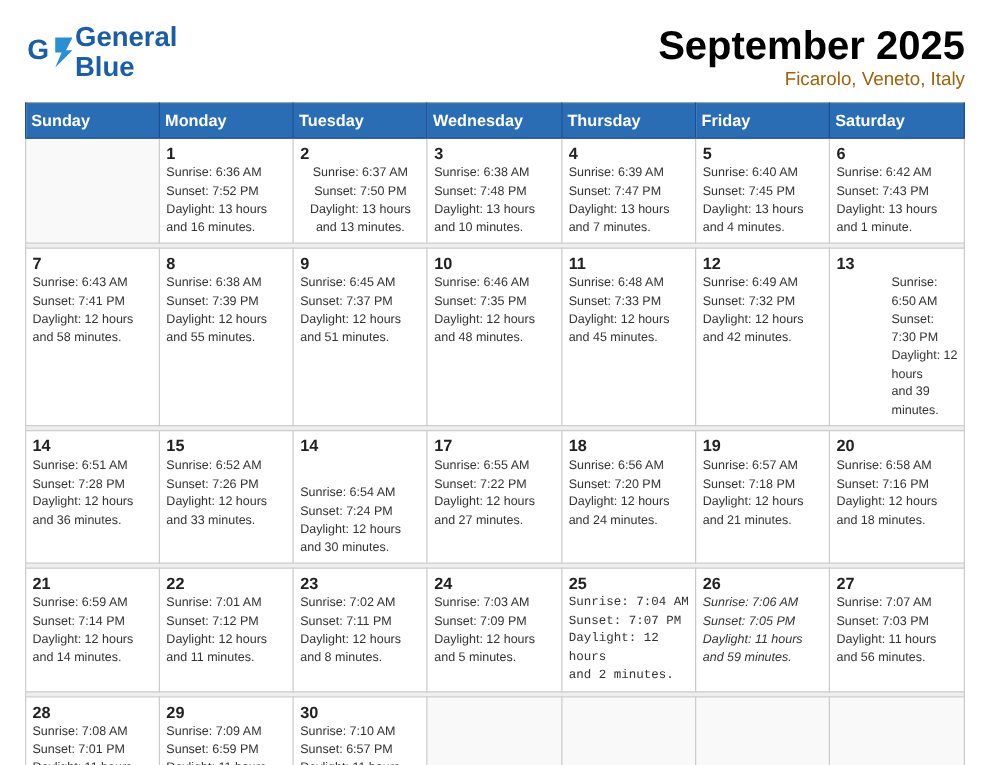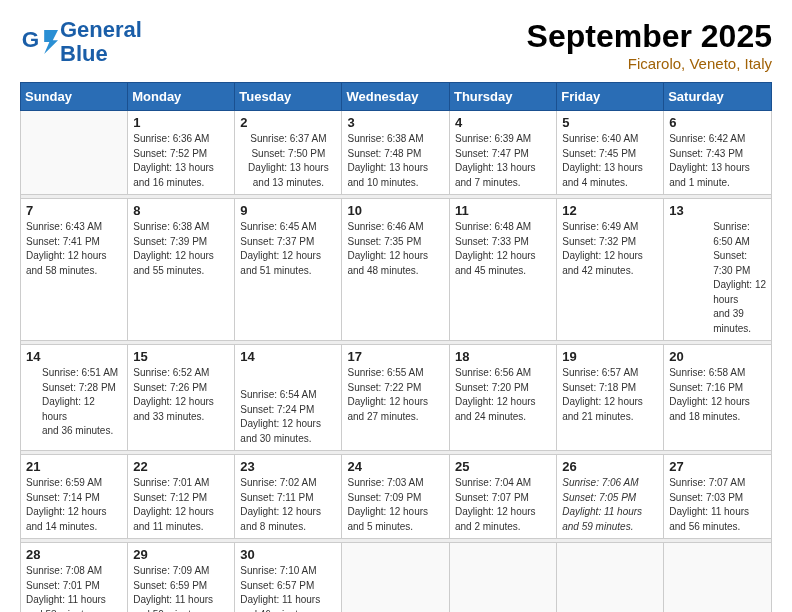--- a/index.html
+++ b/index.html
@@ -219,7 +219,7 @@
       <tr>
         <td>
           <div class="day-num">14</div>
-          <div class="day-detail" style="white-space: pre-line; margin-left: 16px;">Sunrise: 6:51 AM
+          <div class="day-detail" style="white-space: pre-line;">Sunrise: 6:51 AM
 Sunset: 7:28 PM
 Daylight: 12 hours
 and 36 minutes.</div>

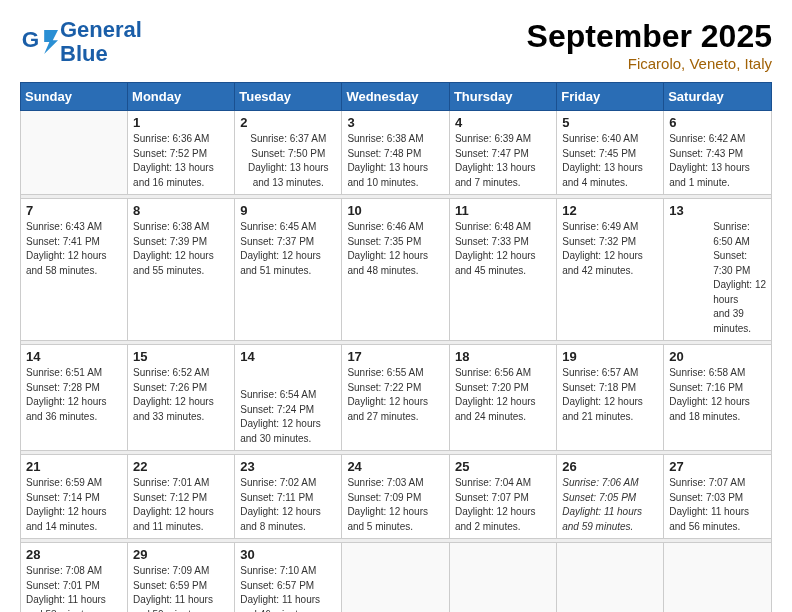--- a/index.html
+++ b/index.html
@@ -301,7 +301,7 @@
         </td>
         <td>
           <div class="day-num">25</div>
-          <div class="day-detail" style="white-space: pre-line;">Sunrise: 7:04 AM
+          <div class="day-detail" style="white-space: pre-line; font-family: Liberation Mono, monospace;">Sunrise: 7:04 AM
 Sunset: 7:07 PM
 Daylight: 12 hours
 and 2 minutes.</div>

